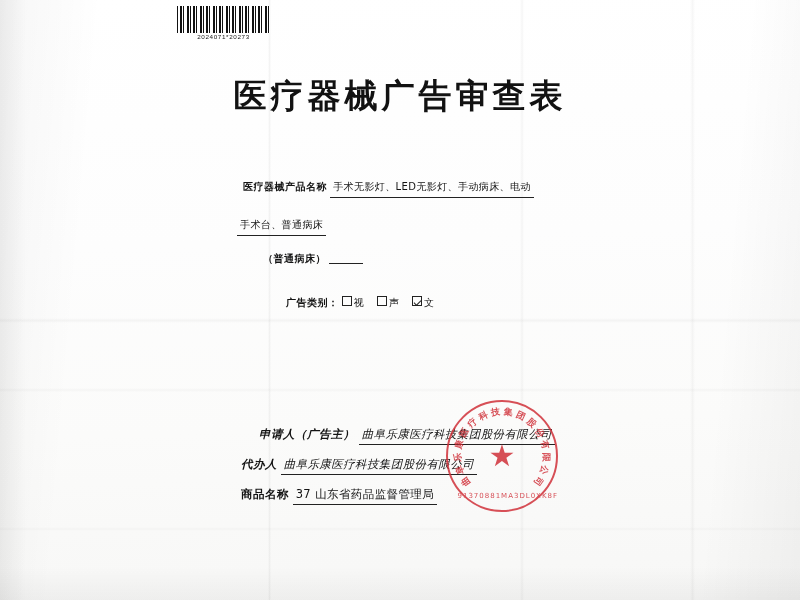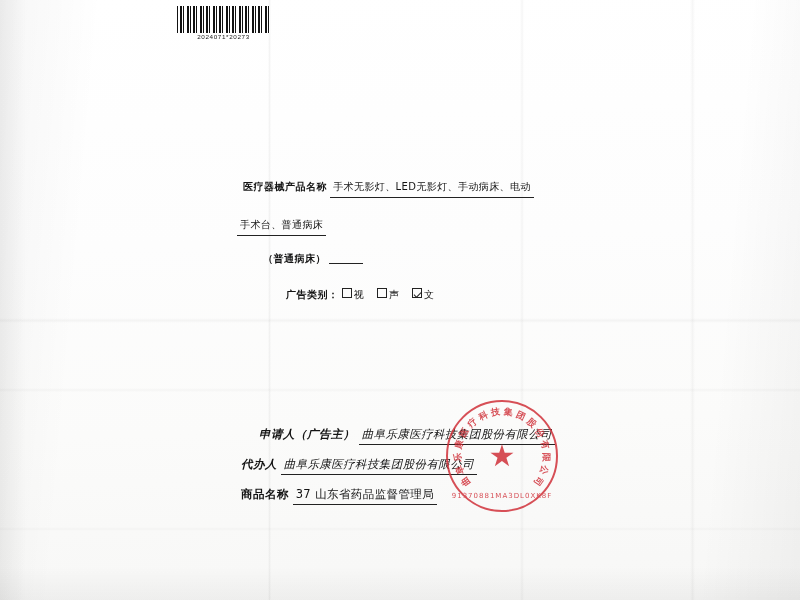--- a/index.html
+++ b/index.html
@@ -237,6 +237,7 @@
     <div class="barcode-number">2024071*20273</div>
   </div>
 
+  <div class="doc-title">医疗器械广告审查表</div>
 
   <div class="form">
 

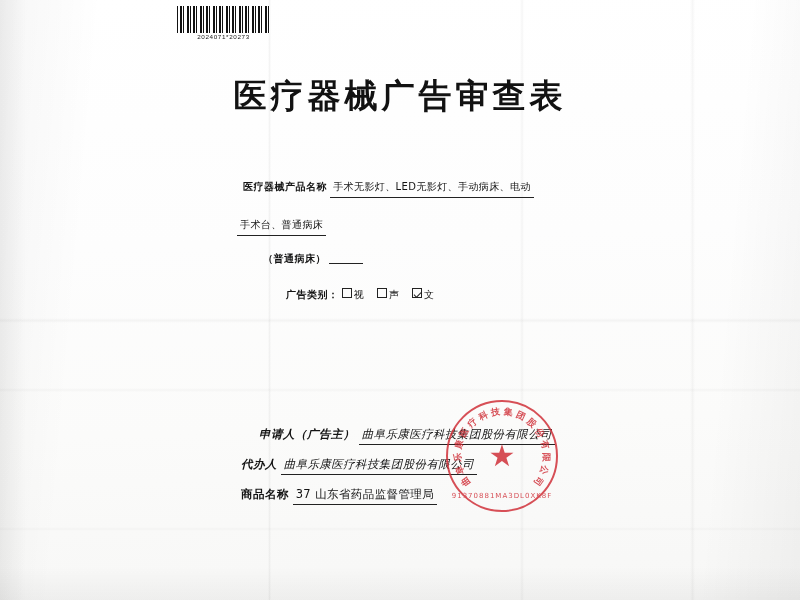--- a/index.html
+++ b/index.html
@@ -123,7 +123,7 @@
   .r1 { position: absolute; left: 243px; top: 0; }
   .r2 { position: absolute; left: 237px; top: 38px; }
   .r3 { position: absolute; left: 263px; top: 72px; }
-  .r4 { position: absolute; left: 286px; top: 108px; }
+  .r4 { position: absolute; left: 286px; top: 116px; }
 
   .checkbox {
     display: inline-block;

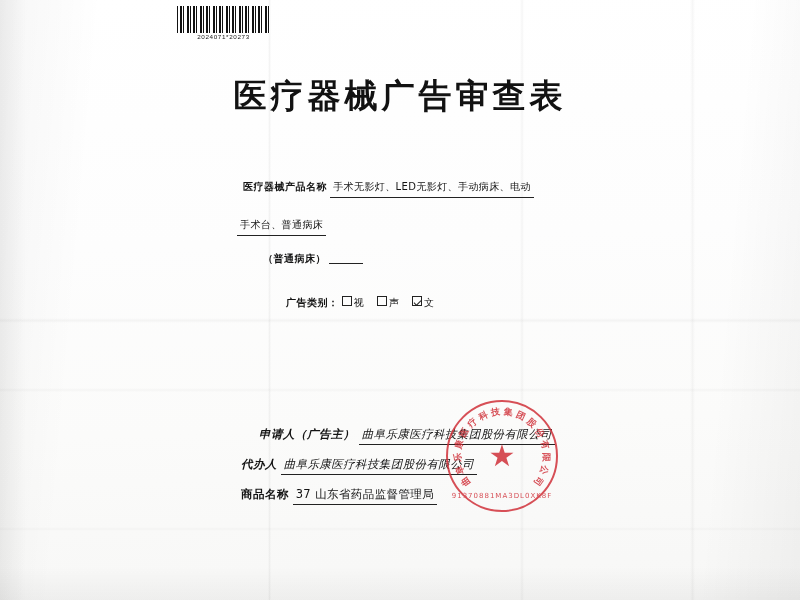--- a/index.html
+++ b/index.html
@@ -211,7 +211,7 @@
     left: 0;
     right: 0;
     bottom: 12px;
-    text-align: center;
+    text-align: right;
     font-size: 7px;
     color: #cf2a33;
     letter-spacing: 1px;

